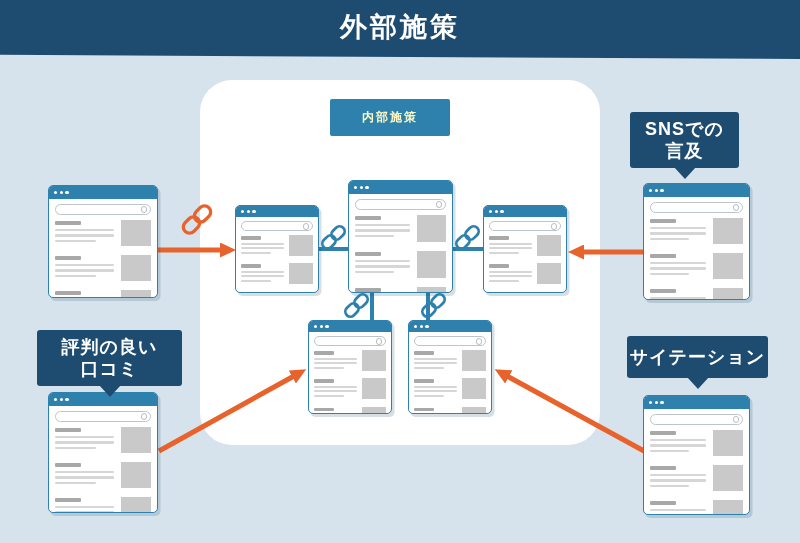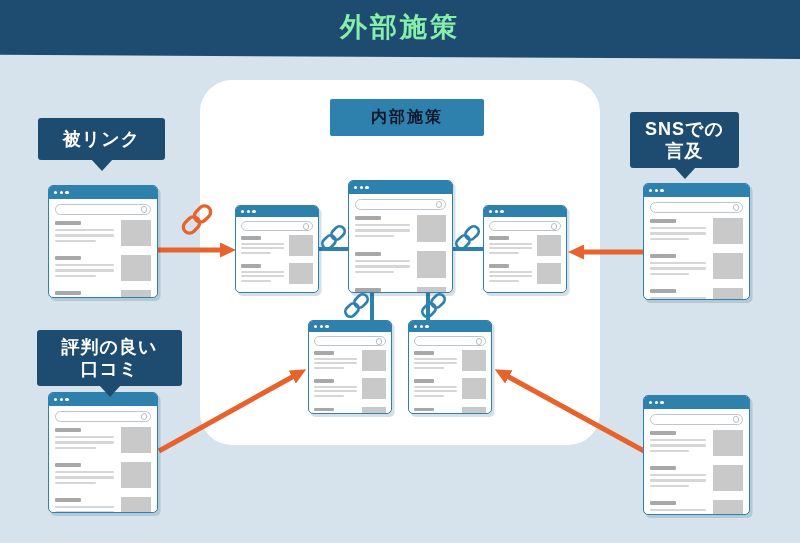--- a/index.html
+++ b/index.html
@@ -15,7 +15,7 @@
     clip-path:polygon(0 0,100% 0,100% 100%,0 93%);
     display:flex;align-items:center;justify-content:center;
   }
-  #header .title{color:#86efac;font-size:27px;font-weight:bold;letter-spacing:3px;padding-bottom:6px;}
+  #header .title{color:#ffffff;font-size:27px;font-weight:bold;letter-spacing:3px;padding-bottom:6px;}
   
   #panel{
     position:absolute;left:200px;top:80px;width:400px;height:365px;

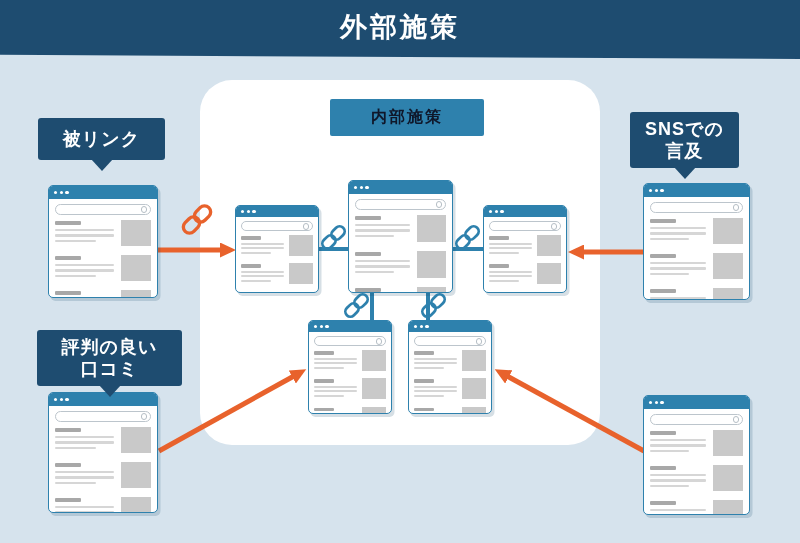--- a/index.html
+++ b/index.html
@@ -23,8 +23,8 @@
   }
   
   #badge{
-    position:absolute;left:330px;top:99px;width:154px;height:37px;
-    background:var(--blue,#2e81ad);color:#0f172a;font-size:16px;font-weight:bold;
+    position:absolute;left:330px;top:99px;width:120px;height:37px;
+    background:var(--blue,#2e81ad);color:#fef9c3;font-size:12px;font-weight:bold;
     letter-spacing:2px;display:flex;align-items:center;justify-content:center;border-radius:2px;
   }
   #site-label{

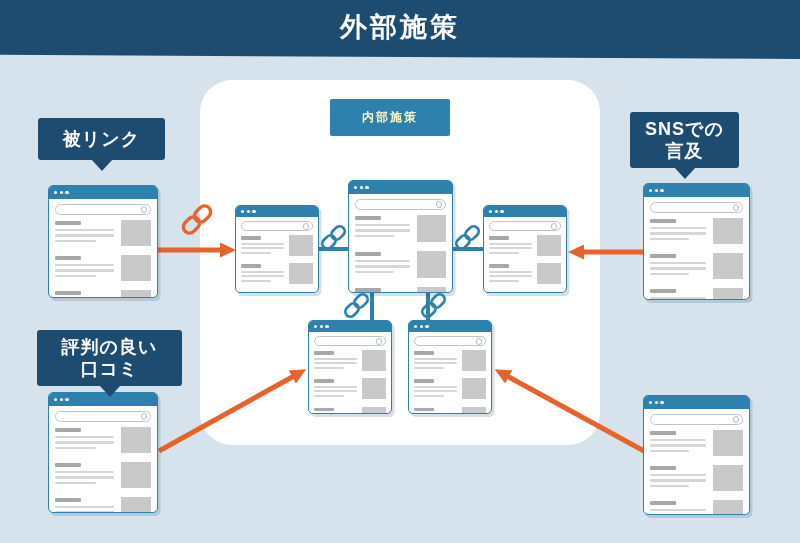--- a/index.html
+++ b/index.html
@@ -426,7 +426,6 @@
 
   <div id="badge">内部施策</div>
 
-  <div class="callout" style="left:38px;top:118px;width:127px;height:42px">被リンク</div>
   <div class="callout" style="left:630px;top:112px;width:109px;height:56px">SNSでの
 言及</div>
   <div class="callout" style="left:37px;top:330px;width:145px;height:56px">評判の良い

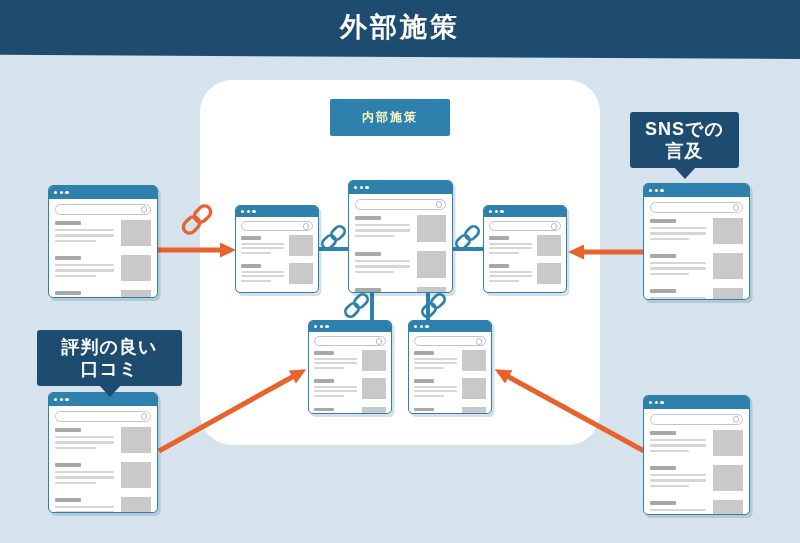--- a/index.html
+++ b/index.html
@@ -430,6 +430,7 @@
 言及</div>
   <div class="callout" style="left:37px;top:330px;width:145px;height:56px">評判の良い
 口コミ</div>
+  <div class="callout" style="left:627px;top:336px;width:141px;height:42px">サイテーション</div>
 
 </div>
 

